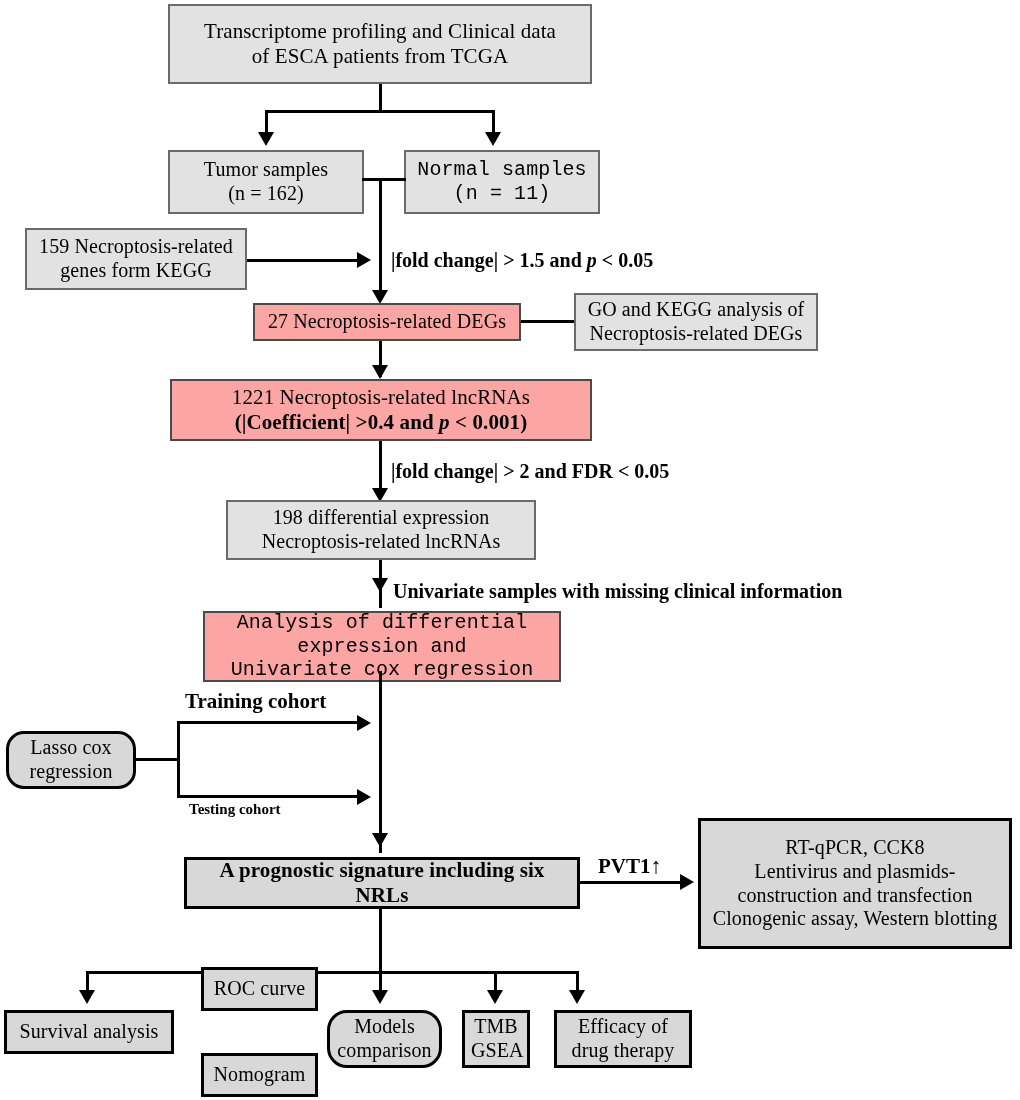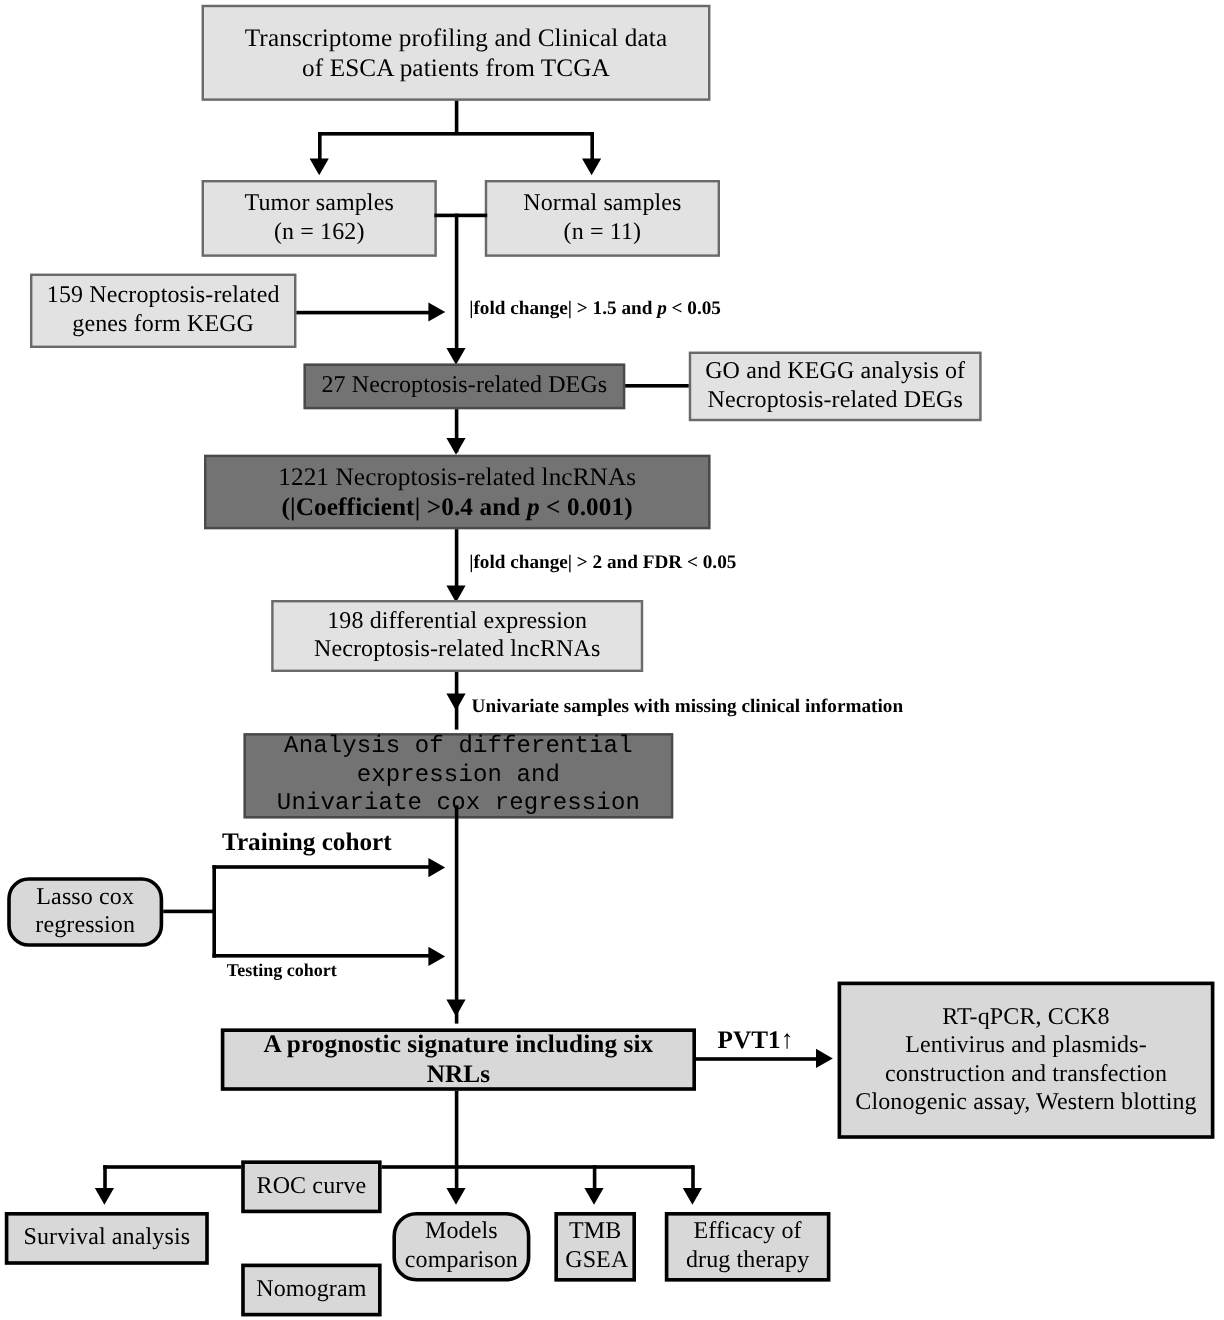--- a/index.html
+++ b/index.html
@@ -98,7 +98,7 @@
       <div>(n = 162)</div>
     </div>
   </div>
-  <div class="box thin" style="left:404px; top:150px; width:196px; height:64px;">
+  <div class="box thin" style="left:404px; top:150px; width:196px; height:64px;font-family:Liberation Mono, monospace;">
     <div class="inner">
       <div>Normal samples</div>
       <div>(n = 11)</div>

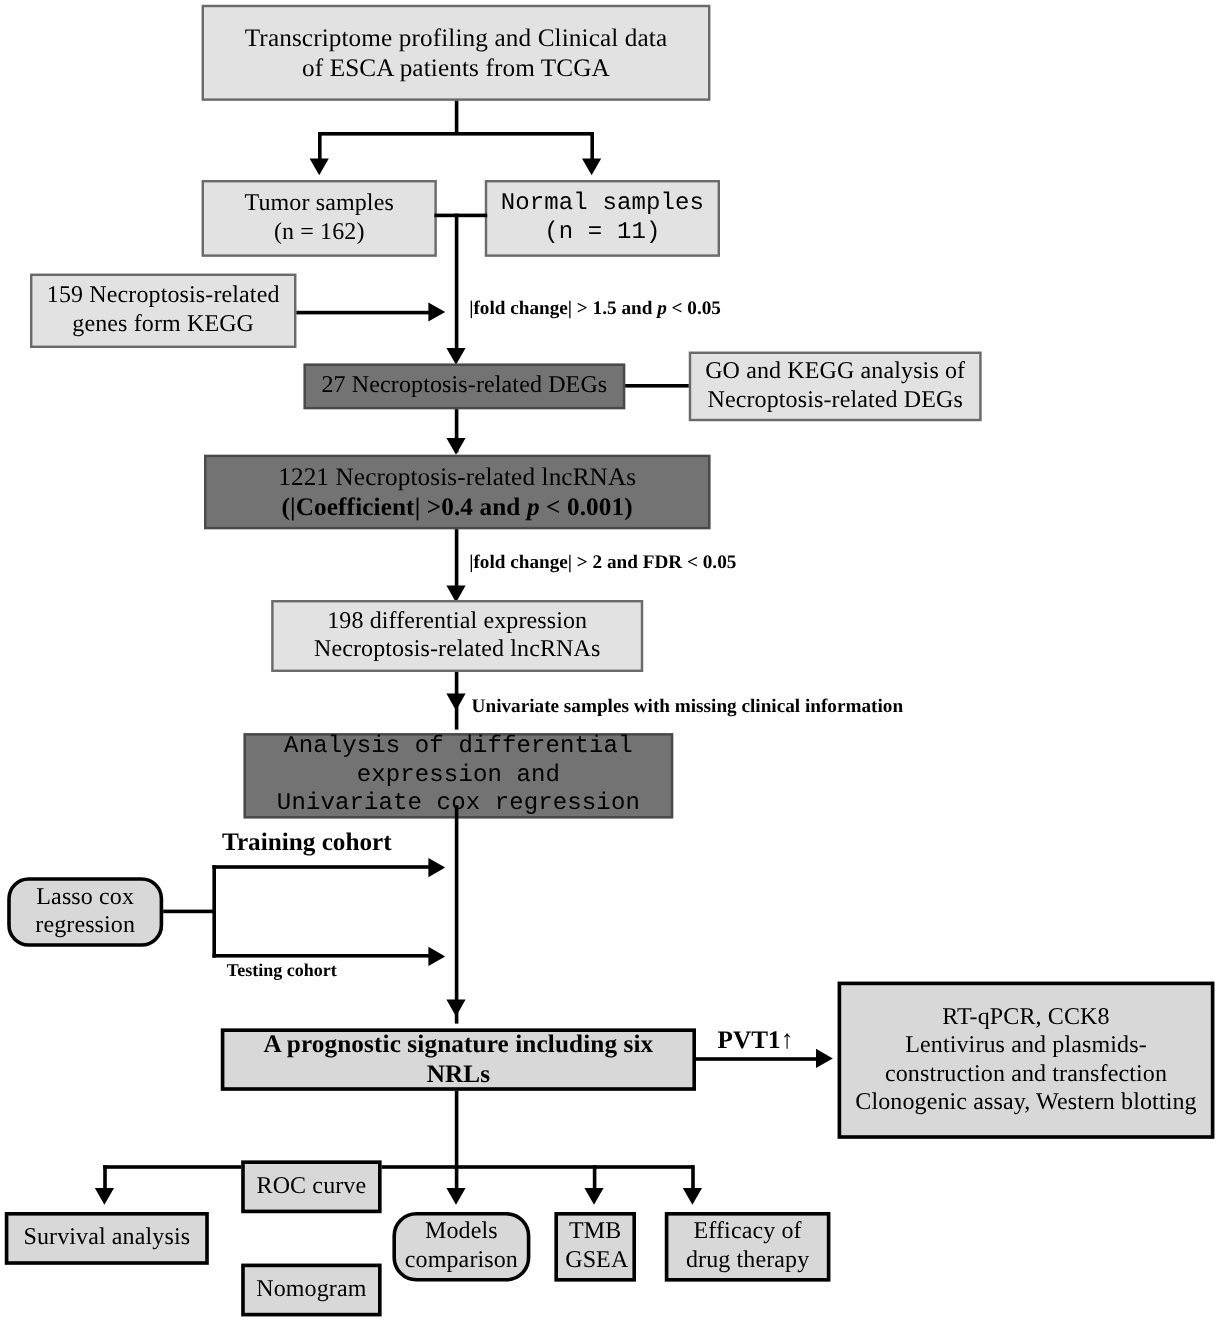--- a/index.html
+++ b/index.html
@@ -68,7 +68,7 @@
   .label {
     position: absolute;
     font-weight: bold;
-    font-size: 16px;
+    font-size: 20px;
     white-space: nowrap;
     line-height: 1;
   }

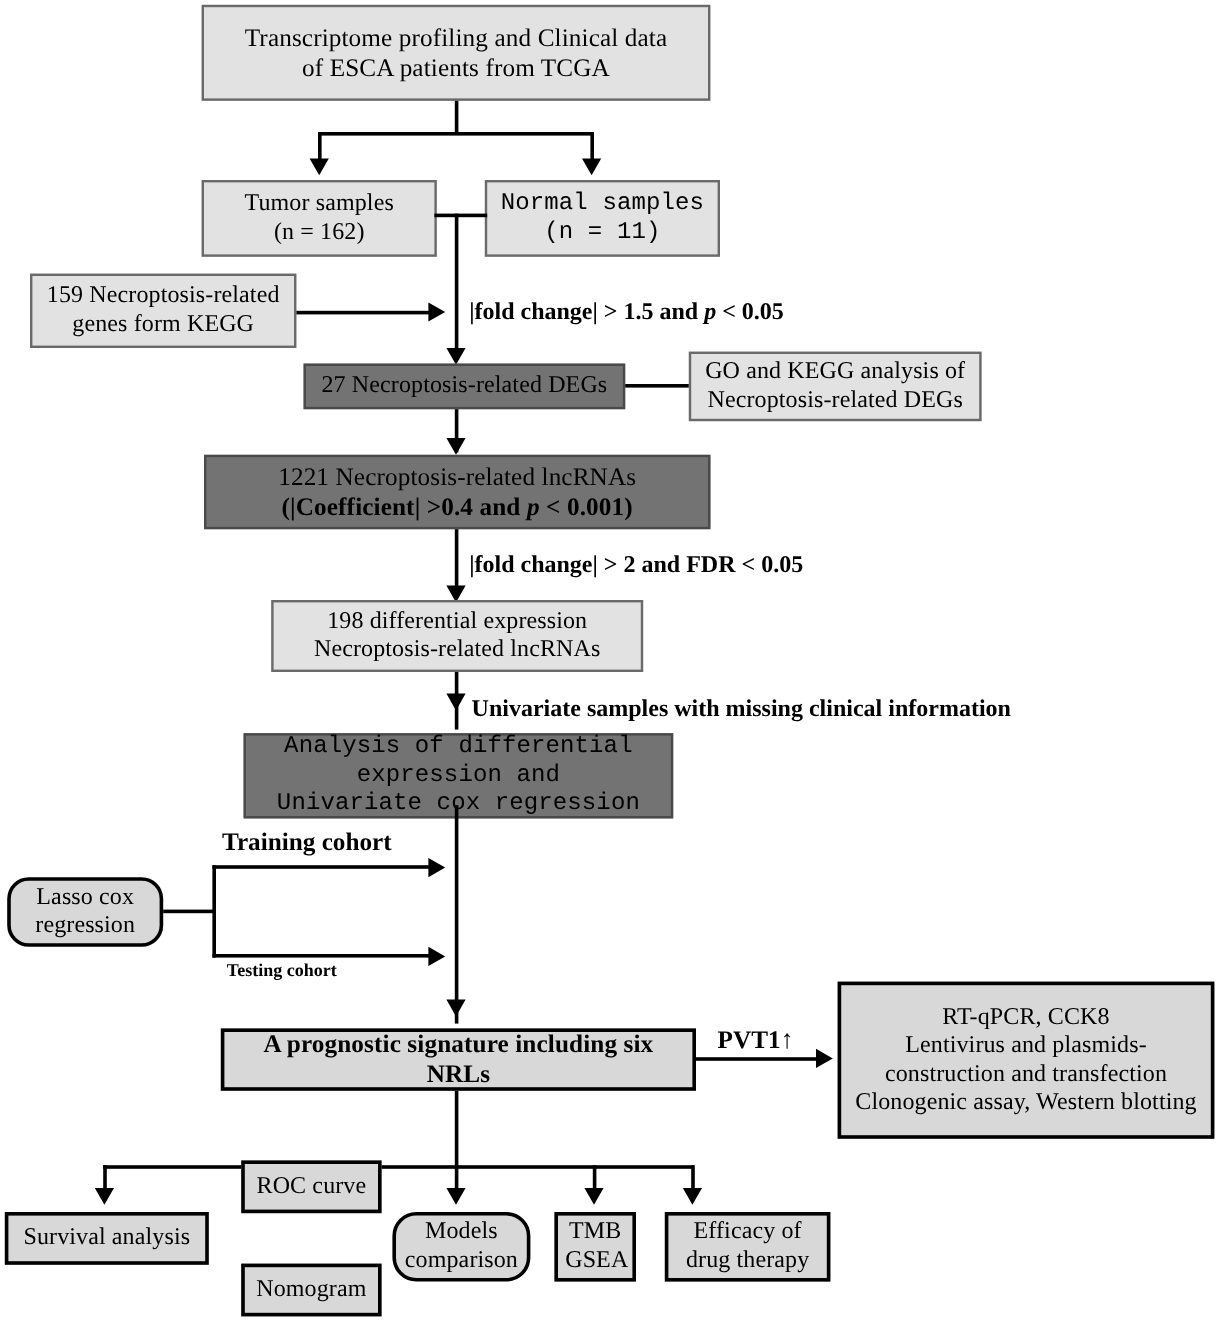--- a/index.html
+++ b/index.html
@@ -34,7 +34,7 @@
     background: #e2e2e2;
   }
   .box.dark {
-    background: #737373;
+    background: #fca5a5;
     border: 2px solid #4a4a4a;
   }
   .box.heavy {

